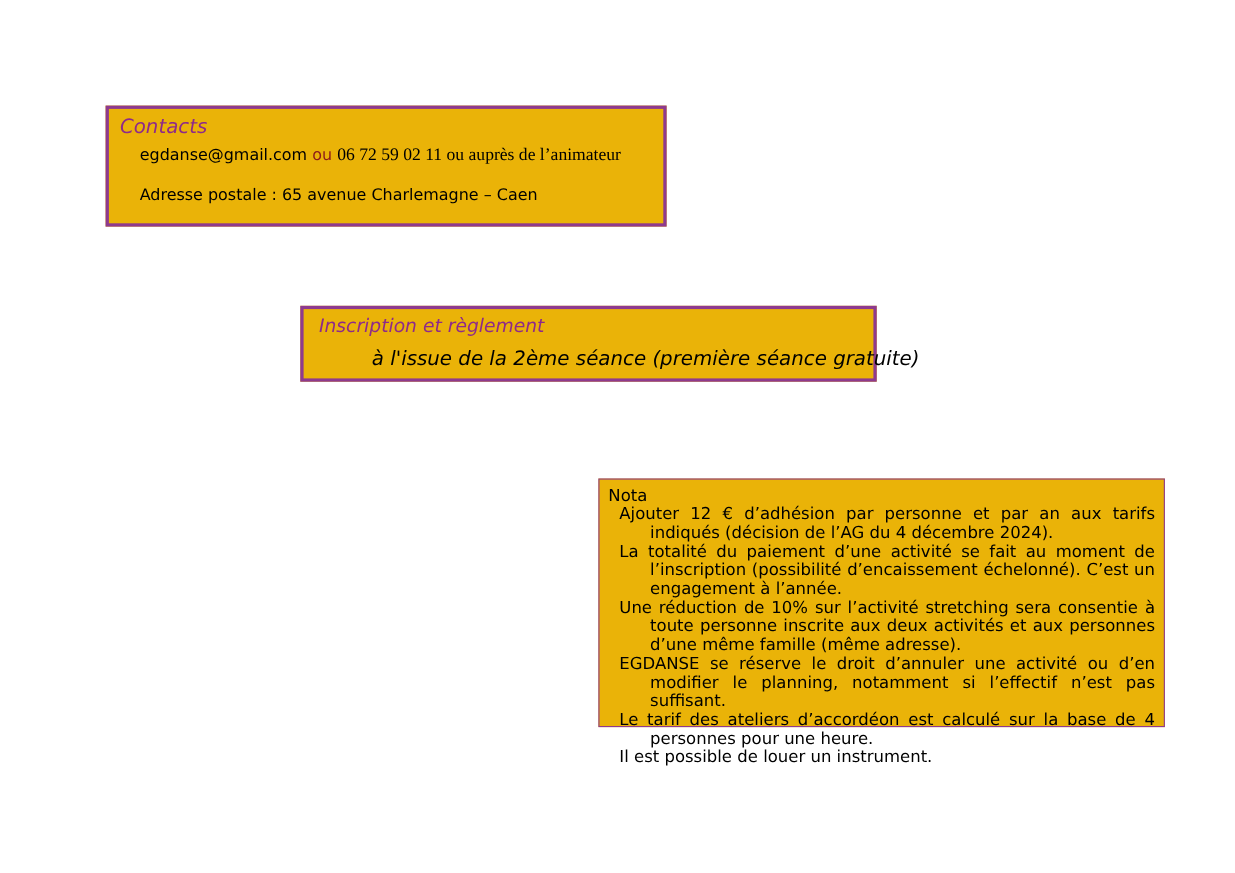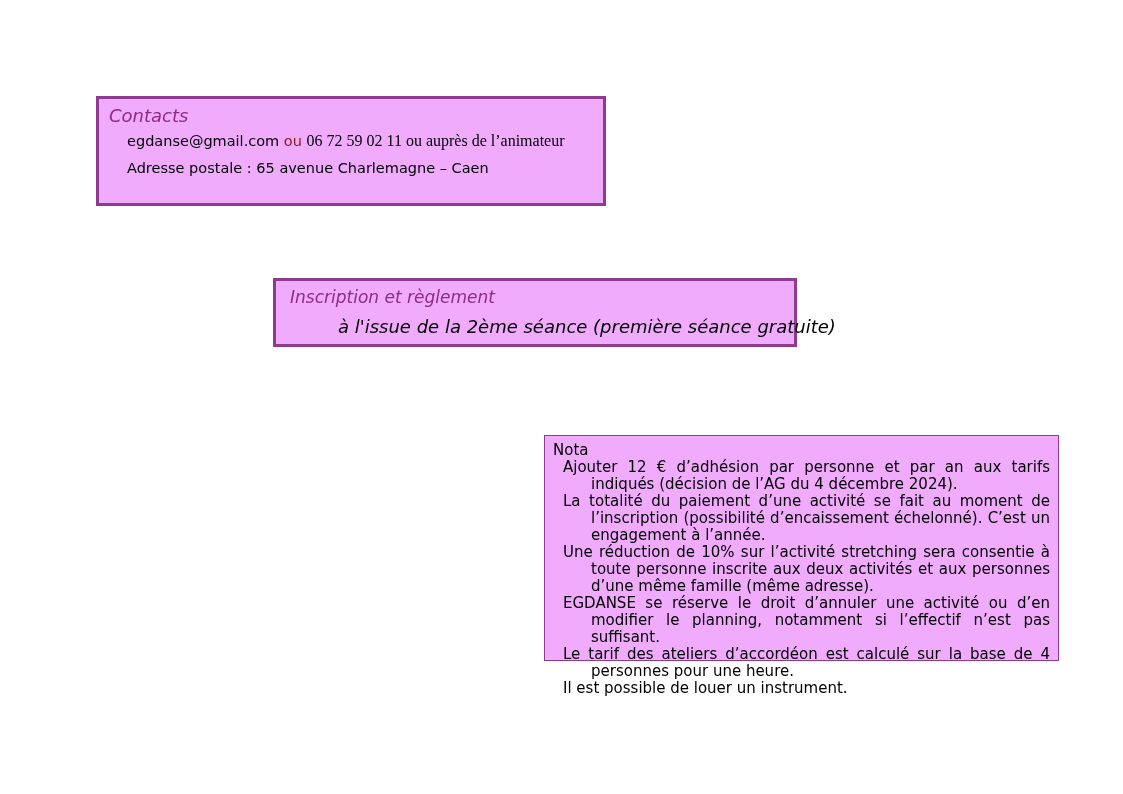--- a/index.html
+++ b/index.html
@@ -7,7 +7,7 @@
       width: 1123px; height: 794px; background: #ffffff; position: relative; overflow: hidden;
       font-family: "DejaVu Sans", sans-serif; color: #000;
     }
-    .box { position: absolute; box-sizing: border-box; background: #f0abfc; }
+    .box { position: absolute; box-sizing: border-box; background: #eab308; }
     .contacts {
       left: 96px; top: 96px; width: 510px; height: 110px;
       border: 3px solid #8e3a8e;

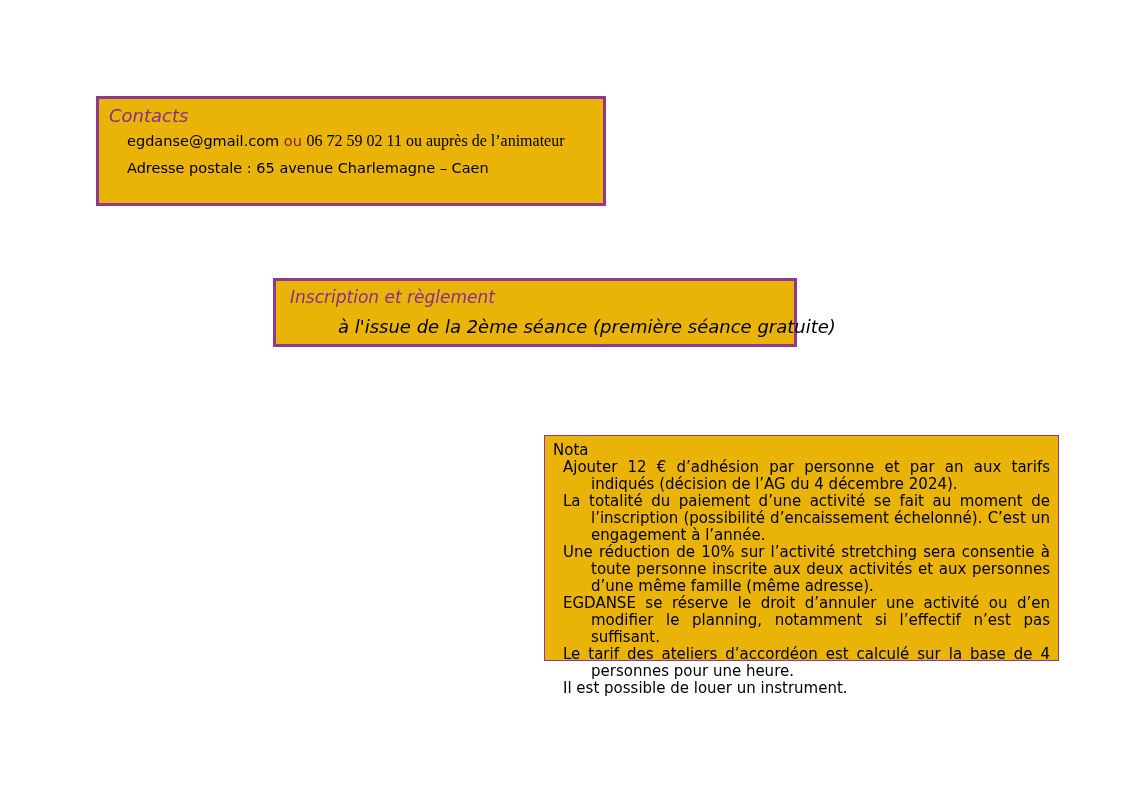--- a/index.html
+++ b/index.html
@@ -21,7 +21,7 @@
     }
     .contacts .l1 { top: 33px; text-align: right; }
     .contacts .l2 { top: 55px; }
-    .contacts .l3 { top: 61px; }
+    .contacts .l3 { top: 71px; }
     .ou { color: #8b1a1a; }
     .phone { font-family: "Liberation Serif", serif; font-size: 16px; }
 

